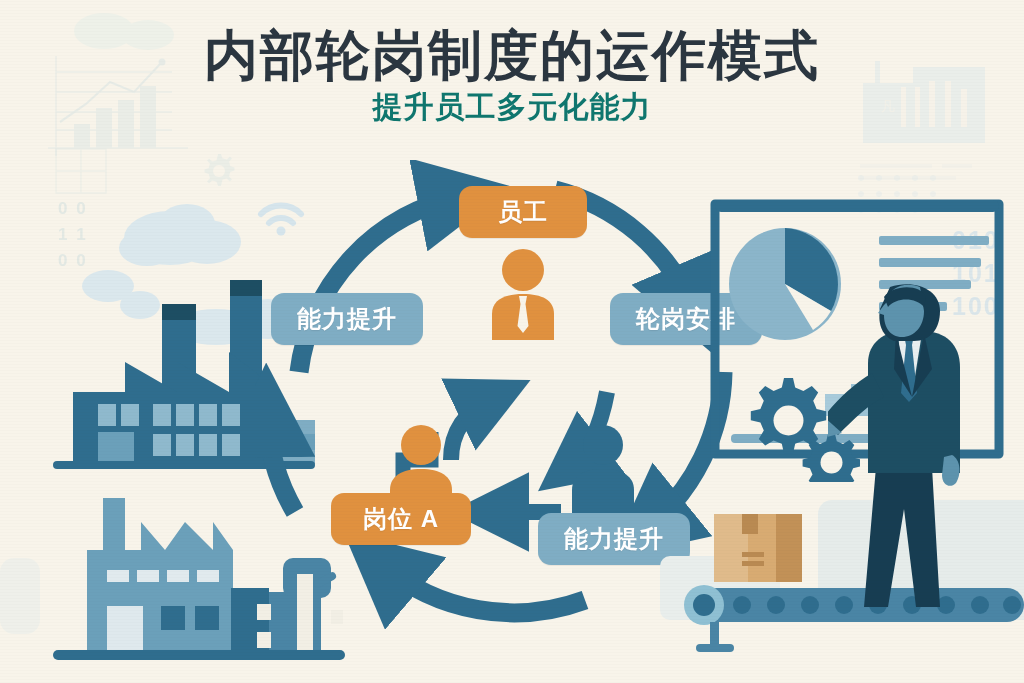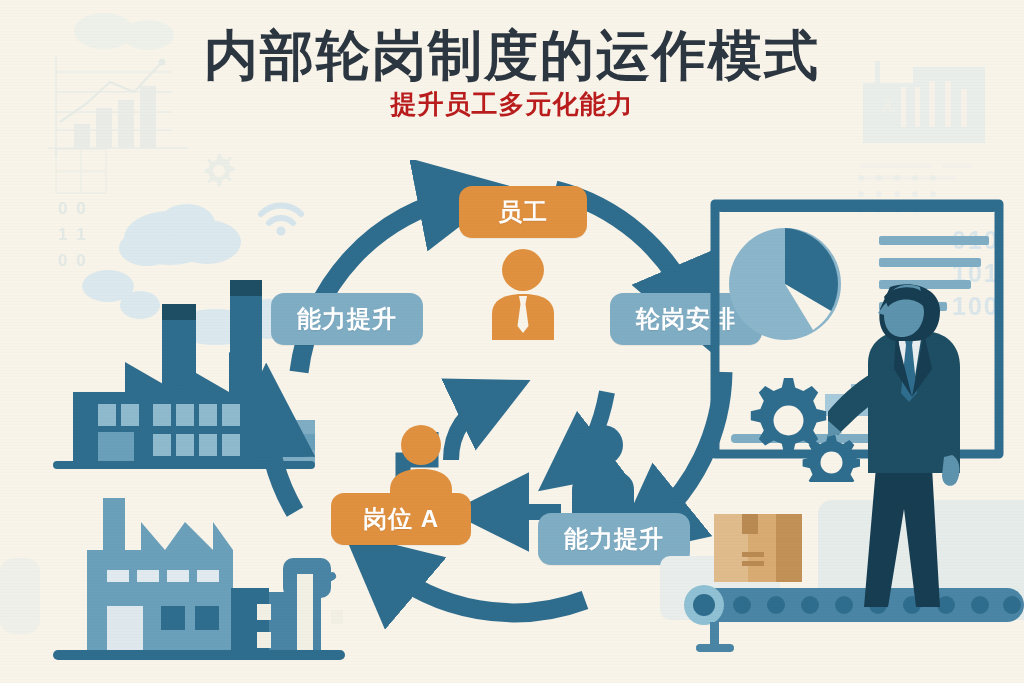--- a/index.html
+++ b/index.html
@@ -59,7 +59,7 @@
     font-family:"Liberation Sans","DejaVu Sans",sans-serif;
   }
   #subtitle{
-    font-size:26px;font-weight:bold;color:#b91c1c;letter-spacing:1px;
+    font-size:30px;font-weight:bold;color:#0f766e;letter-spacing:1px;
     margin:8px 0 0 0;line-height:1.05;
   }
   .grain{position:absolute;inset:0;pointer-events:none;

